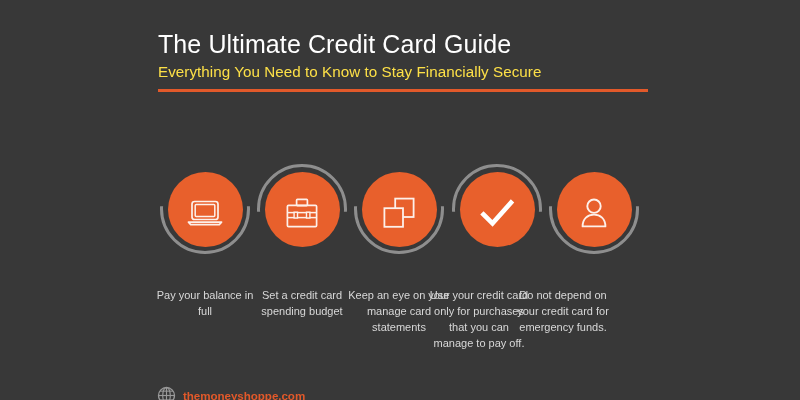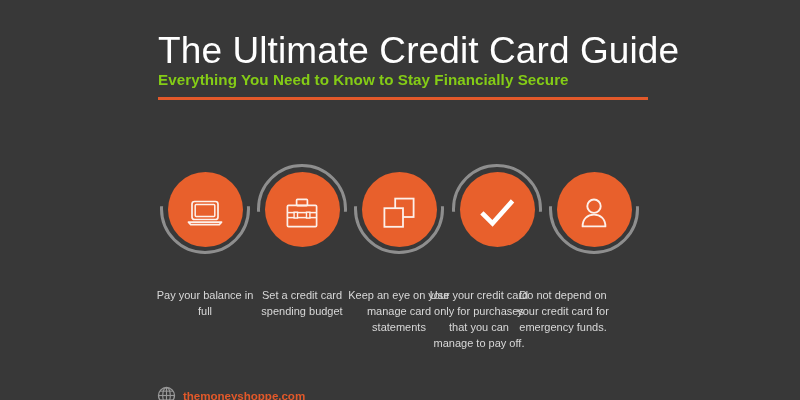--- a/index.html
+++ b/index.html
@@ -28,7 +28,7 @@
     width: 490px;
   }
   .title {
-    font-size: 37px;
+    font-size: 25px;
     font-weight: 400;
     color: #ffffff;
     letter-spacing: 0.1px;

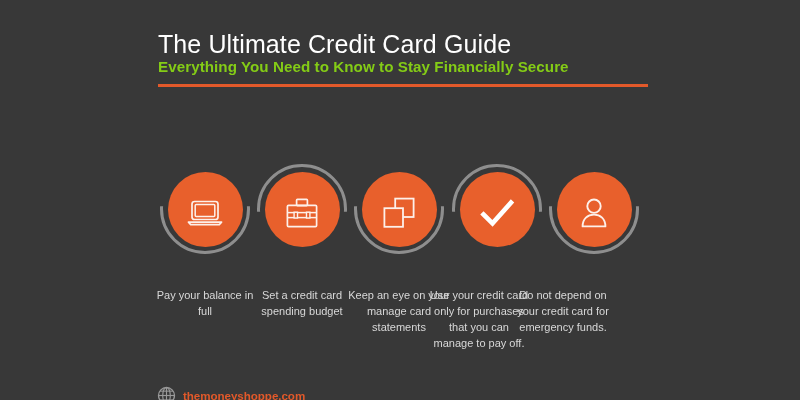--- a/index.html
+++ b/index.html
@@ -36,9 +36,10 @@
     white-space: nowrap;
   }
   .subtitle {
+    margin-top: 5px;
     font-size: 15.2px;
-    font-weight: 700;
-    color: #84cc16;
+    font-weight: 400;
+    color: #fde047;
     letter-spacing: 0.05px;
     white-space: nowrap;
   }

